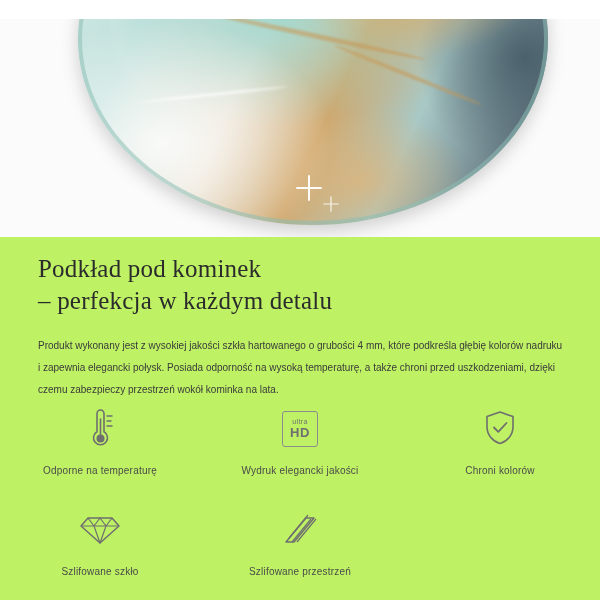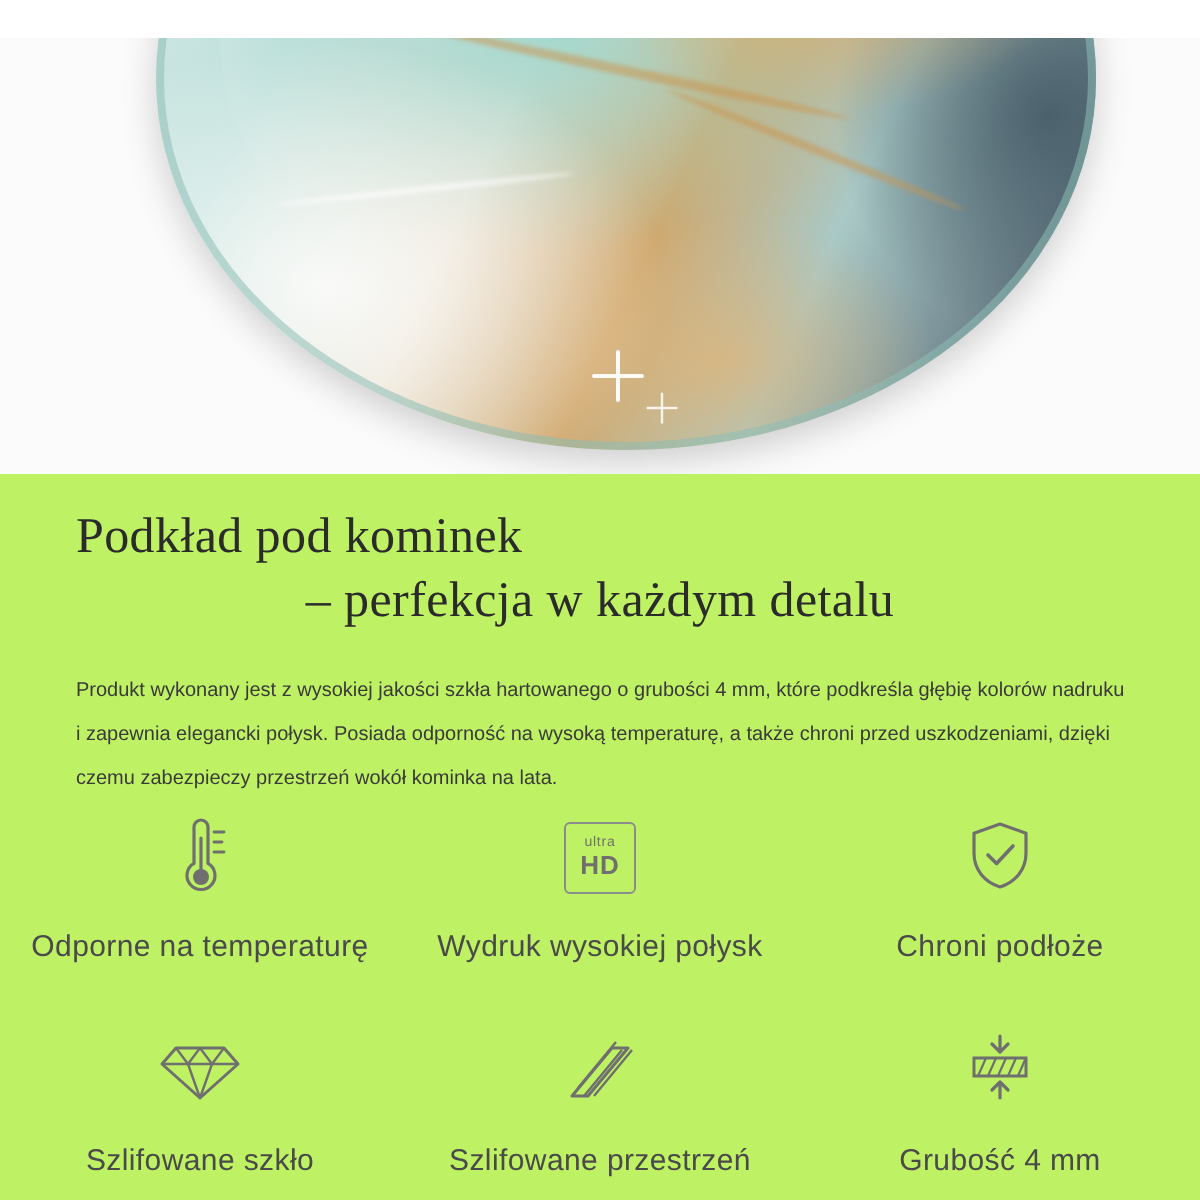--- a/index.html
+++ b/index.html
@@ -128,7 +128,7 @@
     padding: 16px 38px 0 38px;
     letter-spacing: 0.2px;
   }
-  .headline .l2 { display: block; text-align: center; }
+  .headline .l2 { display: block; }
   .body-copy {
     margin: 0;
     padding: 18px 36px 0 38px;

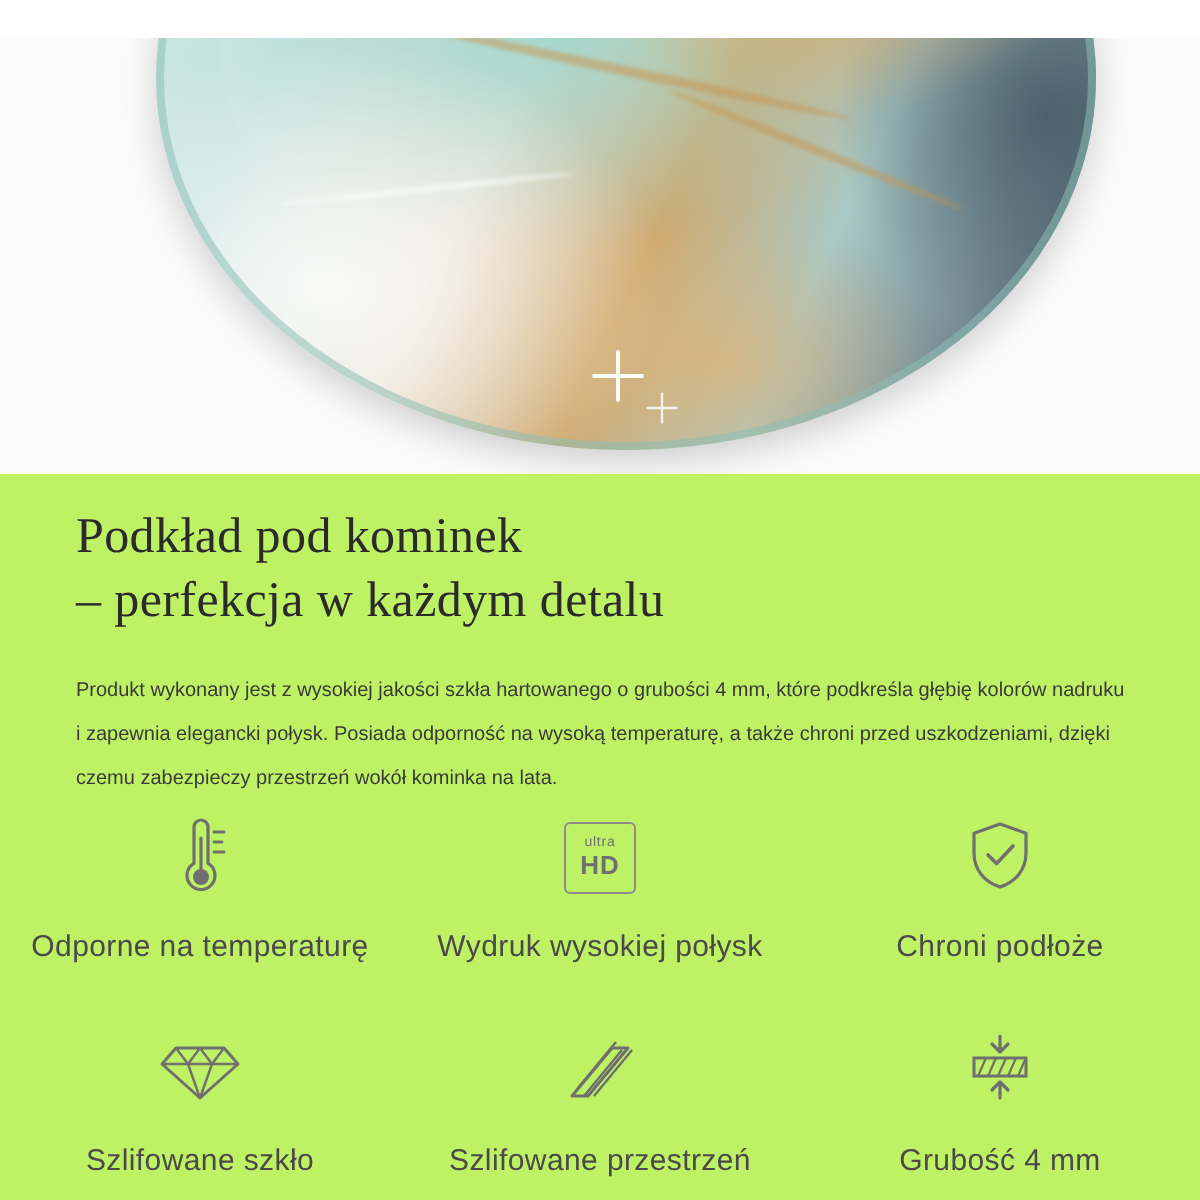--- a/index.html
+++ b/index.html
@@ -163,7 +163,7 @@
   }
   .feature .cap {
     margin-top: 12px;
-    font-size: 15px;
+    font-size: 10px;
     color: #4a4a4a;
     text-align: right;
     letter-spacing: 0.2px;

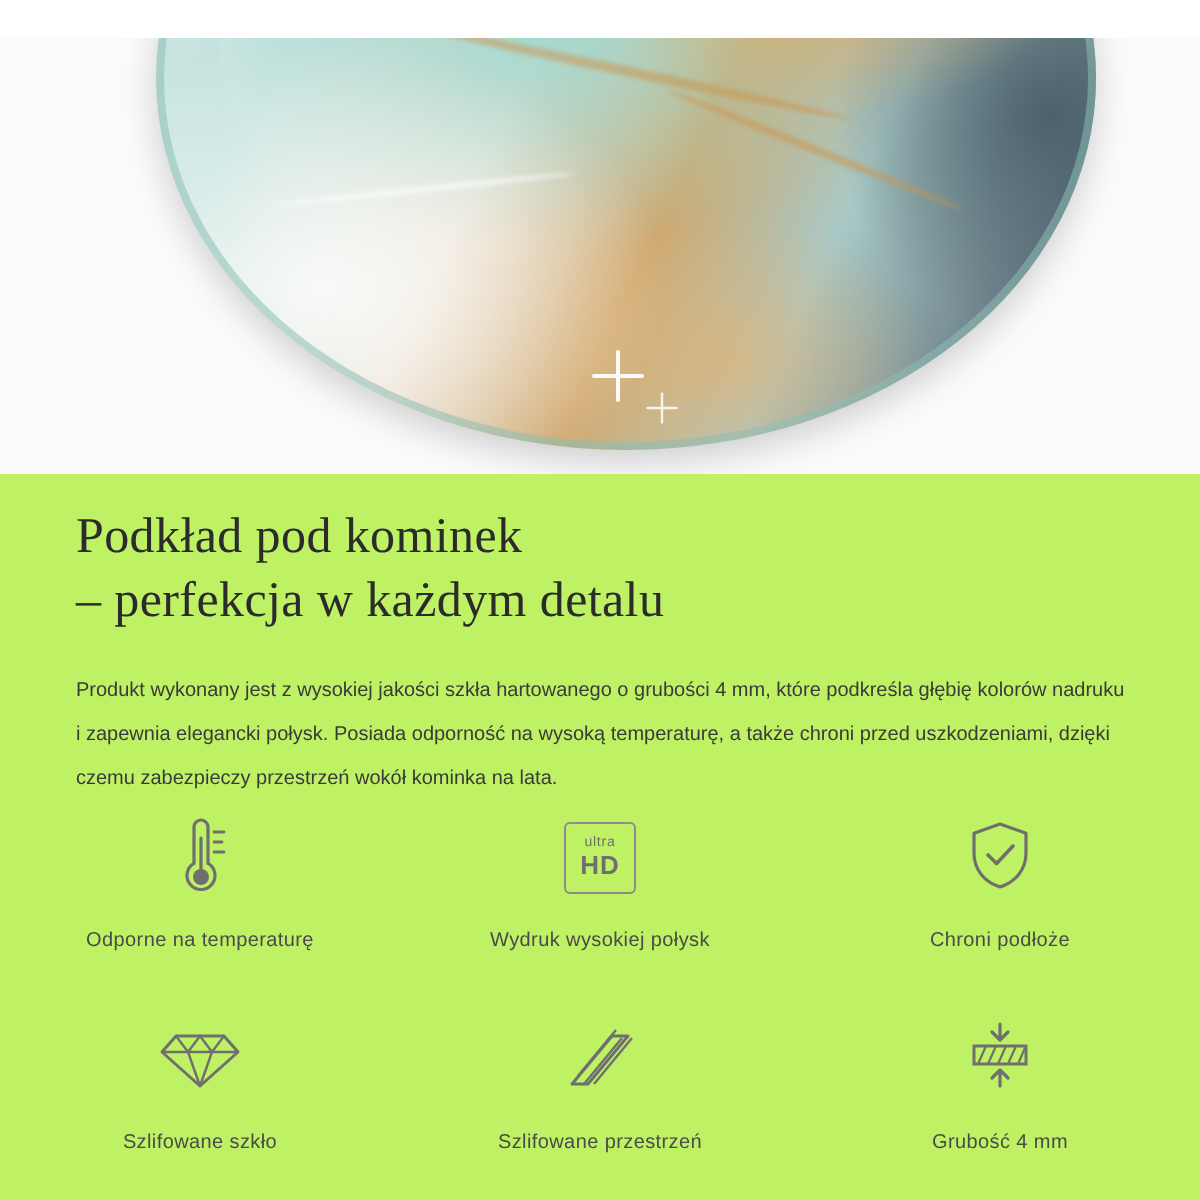--- a/index.html
+++ b/index.html
@@ -235,7 +235,7 @@
             <div class="u2">HD</div>
           </div>
         </div>
-        <div class="cap">Wydruk wysokiej połysk</div>
+        <div class="cap">Wydruk elegancki jakości</div>
       </div>
 
       <div class="feature">

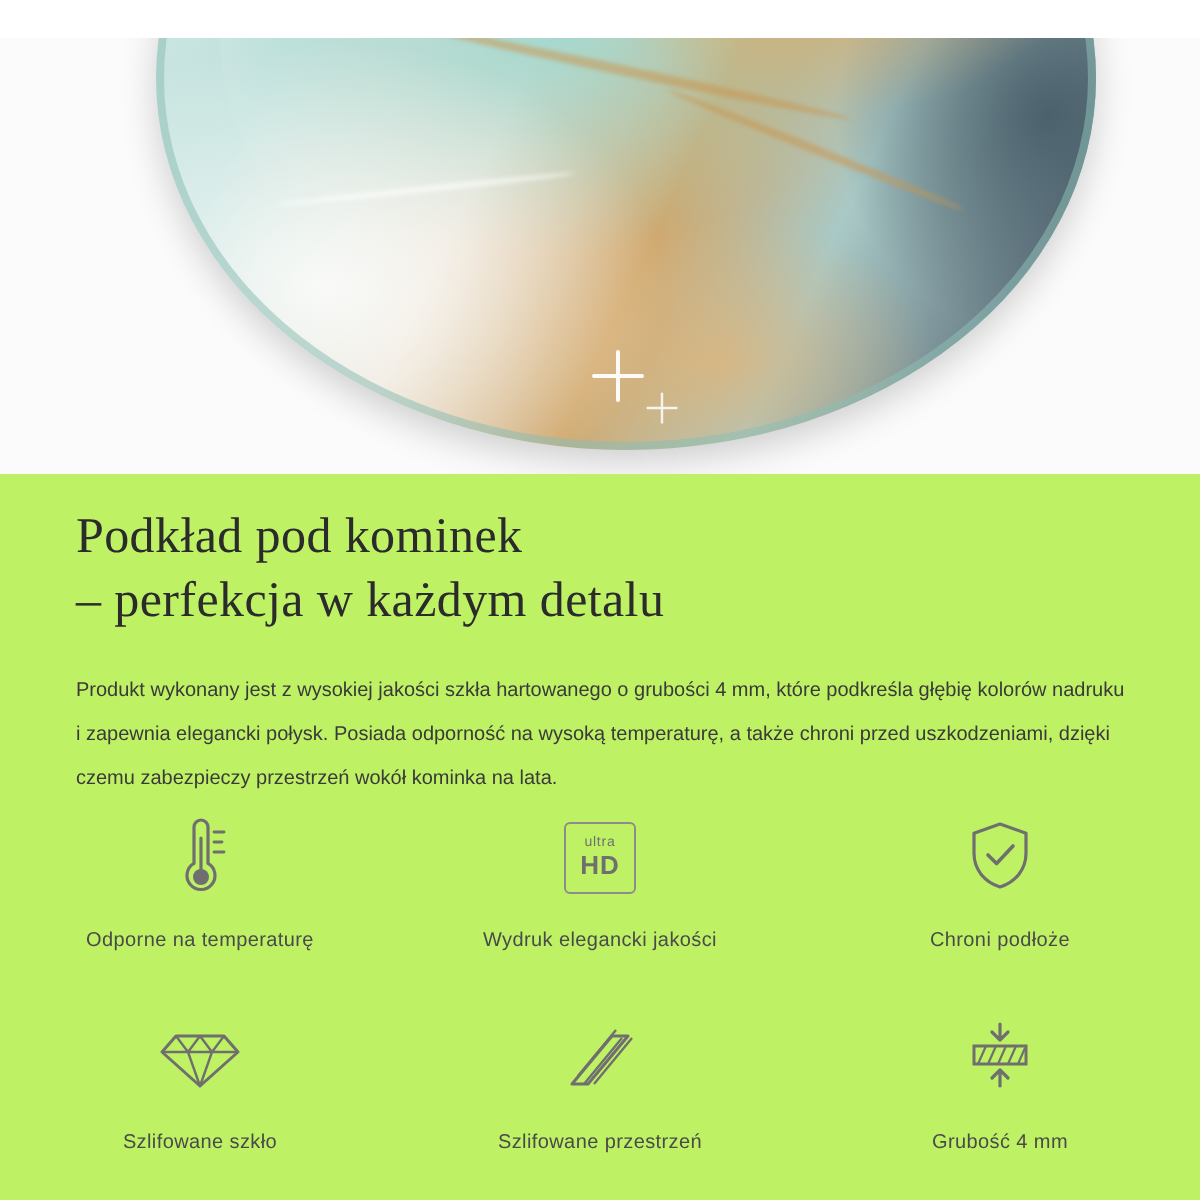--- a/index.html
+++ b/index.html
@@ -245,7 +245,7 @@
             <path d="M14 20.5l4.3 4.3L26.5 16" stroke="#6f6f6f" stroke-width="1.8" stroke-linecap="round" stroke-linejoin="round"></path>
           </svg>
         </div>
-        <div class="cap">Chroni podłoże</div>
+        <div class="cap">Chroni kolorów</div>
       </div>
 
     </div>

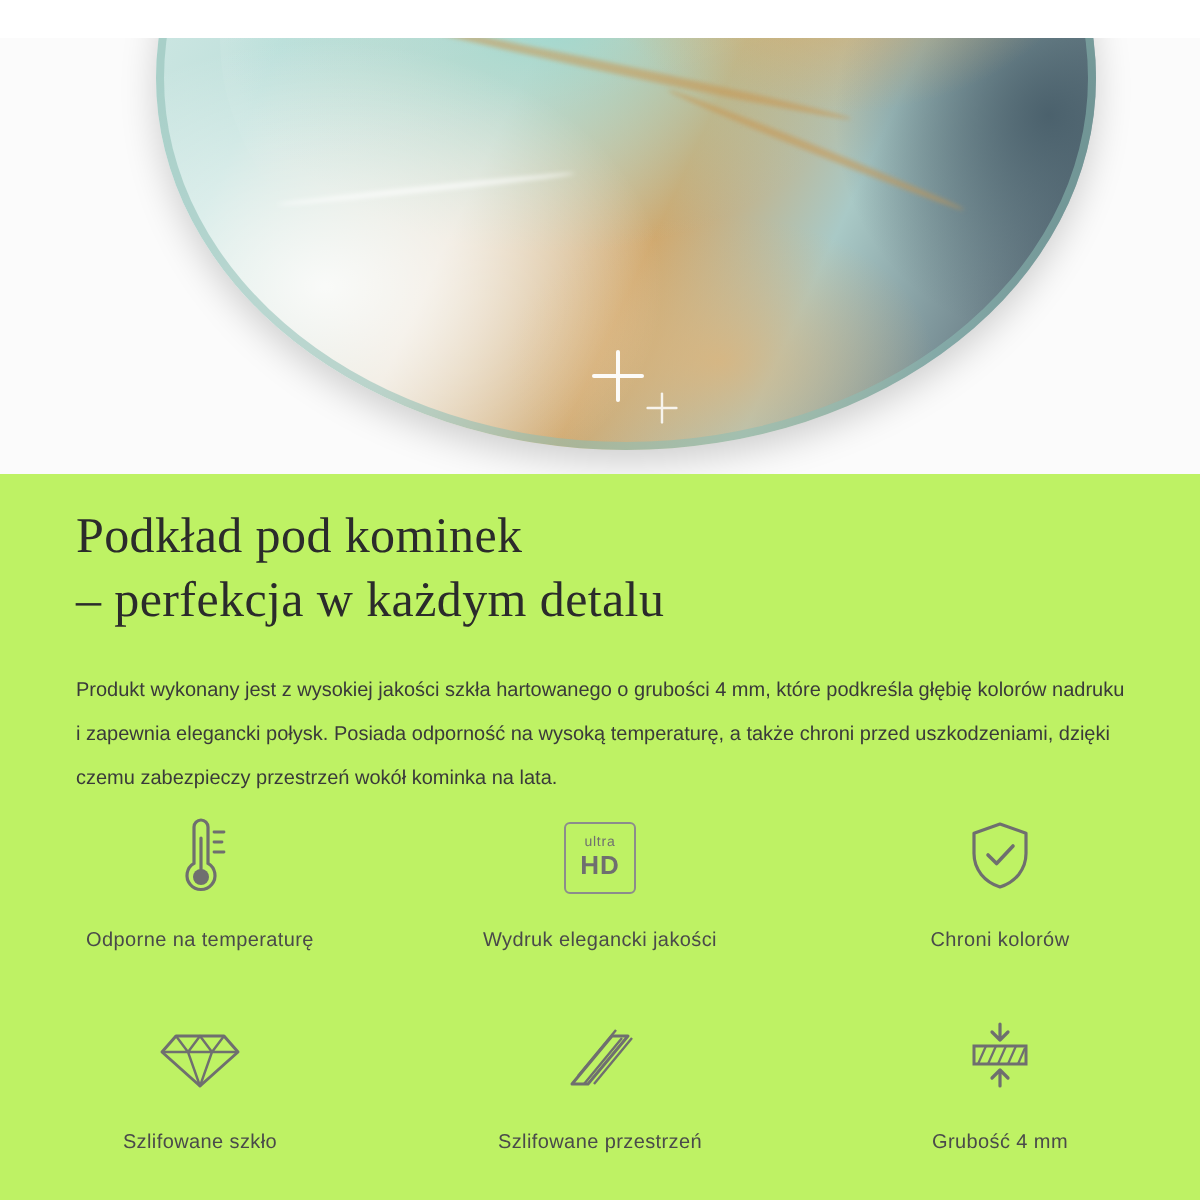--- a/index.html
+++ b/index.html
@@ -273,17 +273,6 @@
         <div class="cap">Szlifowane przestrzeń</div>
       </div>
 
-      <div class="feature">
-        <div class="ico">
-          <svg width="42" height="40" viewBox="0 0 42 40" fill="none" xmlns="http://www.w3.org/2000/svg">
-            <path d="M21 2v8M21 10l-4-4M21 10l4-4" stroke="#6f6f6f" stroke-width="1.6" stroke-linecap="round" stroke-linejoin="round"></path>
-            <rect x="8" y="13" width="26" height="9" stroke="#6f6f6f" stroke-width="1.5"></rect>
-            <path d="M10 22l4-9M15 22l4-9M20 22l4-9M25 22l4-9M30 22l3.5-8" stroke="#6f6f6f" stroke-width="1.1"></path>
-            <path d="M21 33v-8M21 25l-4 4M21 25l4 4" stroke="#6f6f6f" stroke-width="1.6" stroke-linecap="round" stroke-linejoin="round"></path>
-          </svg>
-        </div>
-        <div class="cap">Grubość 4 mm</div>
-      </div>
 
     </div>
   </div>

